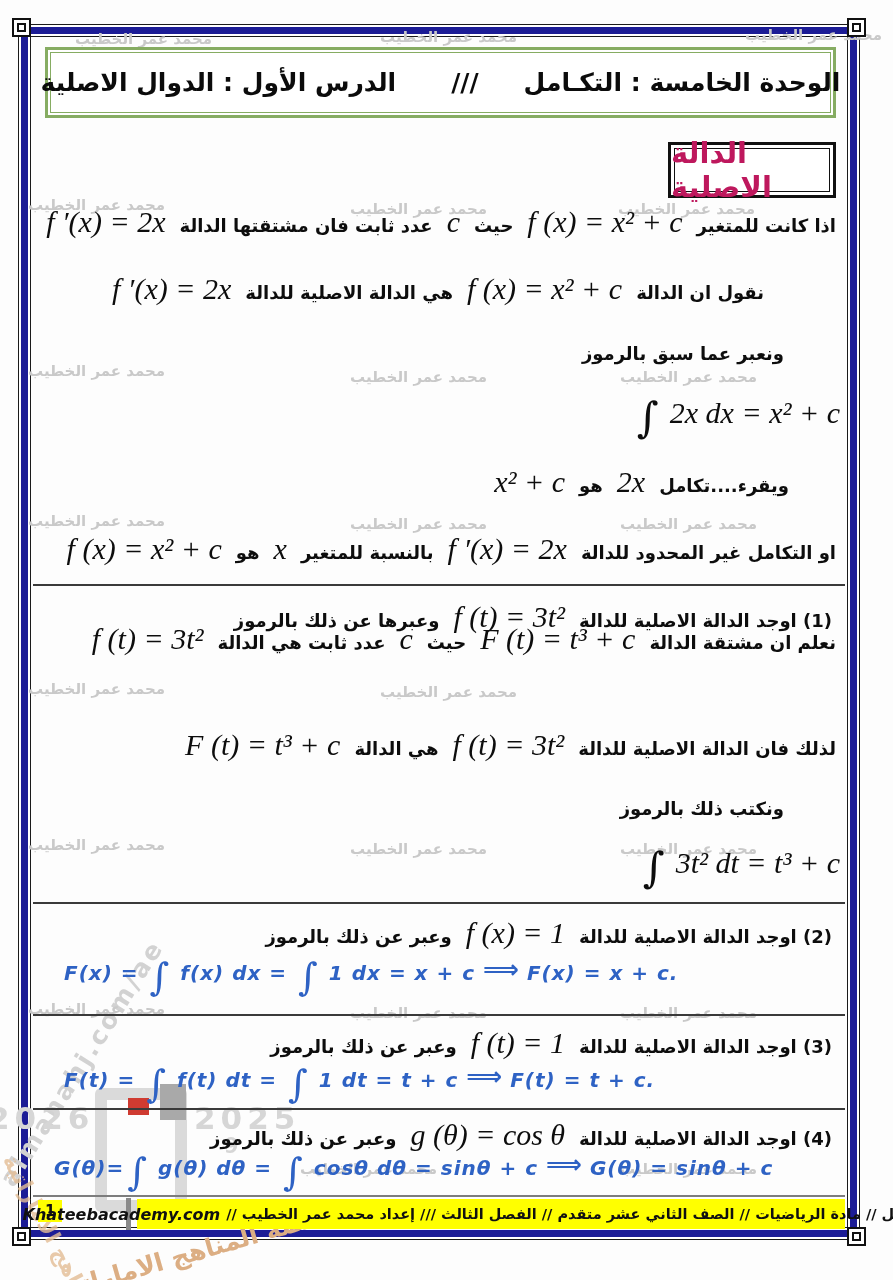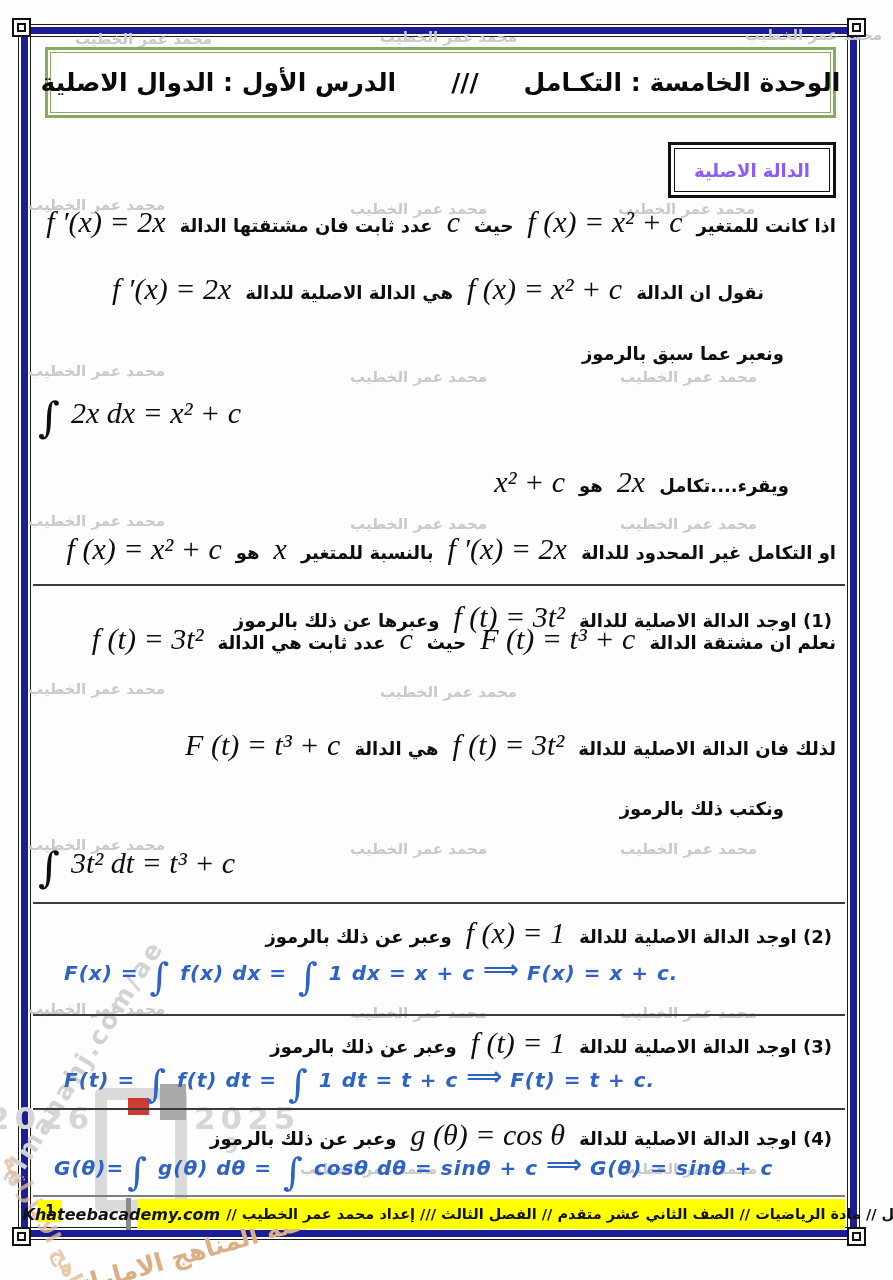--- a/index.html
+++ b/index.html
@@ -24,7 +24,7 @@
   .label-box{position:absolute;left:668px;top:142px;width:168px;height:56px;box-sizing:border-box;
       border:3px solid #111;box-shadow:inset 0 0 0 3px #ffffff,inset 0 0 0 4px #111;
       background:#fff;display:flex;align-items:center;justify-content:center;z-index:3;}
-  .label-box span{font-weight:bold;font-size:18px;color:#8b5cf6;}
+  .label-box span{font-weight:bold;font-size:29px;color:#be185d;}
   
   #content{position:absolute;inset:0;z-index:2;}
   .line{position:absolute;left:36px;right:44px;direction:rtl;text-align:right;white-space:nowrap;}

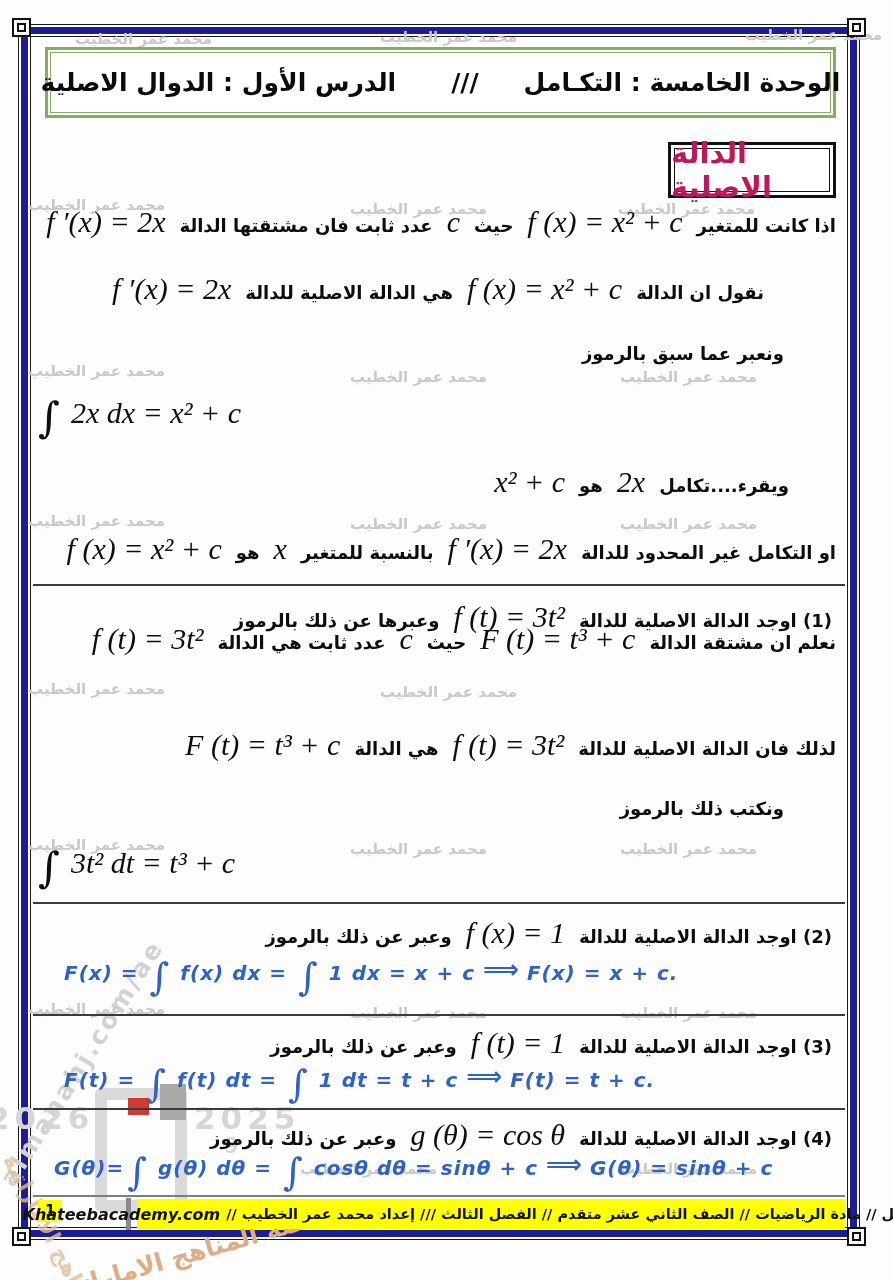--- a/index.html
+++ b/index.html
@@ -28,7 +28,7 @@
   
   #content{position:absolute;inset:0;z-index:2;}
   .line{position:absolute;left:36px;right:44px;direction:rtl;text-align:right;white-space:nowrap;}
-  .line.center{direction:ltr;text-align:left;}
+  .line.center{direction:ltr;text-align:right;}
   .line.hw{direction:ltr;text-align:left;}
   .seg-ar{font-family:"DejaVu Sans",sans-serif;font-weight:bold;font-size:18px;color:#0d0d0d;padding:0 5px;}
   .seg-m{font-family:"Liberation Serif",serif;font-style:italic;font-size:30px;color:#0d0d0d;

